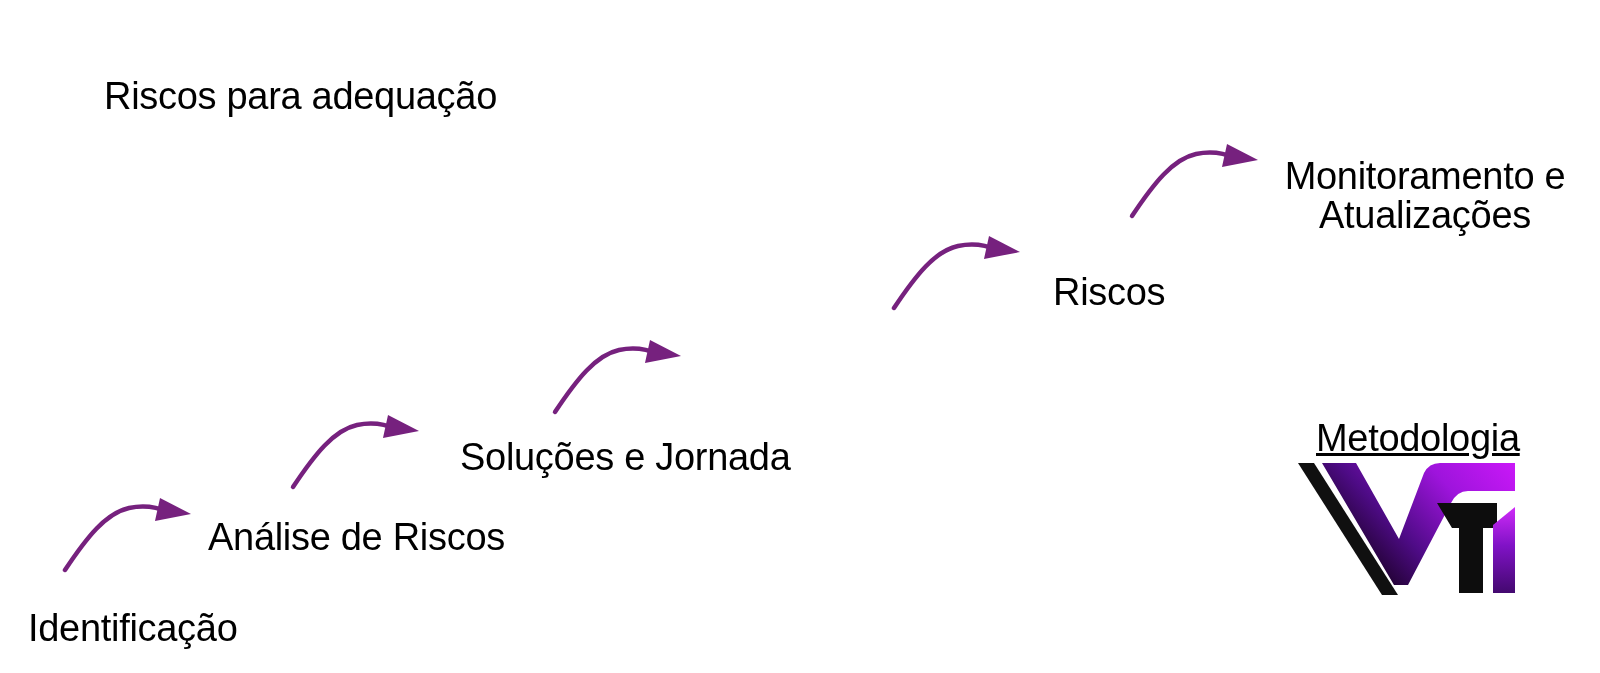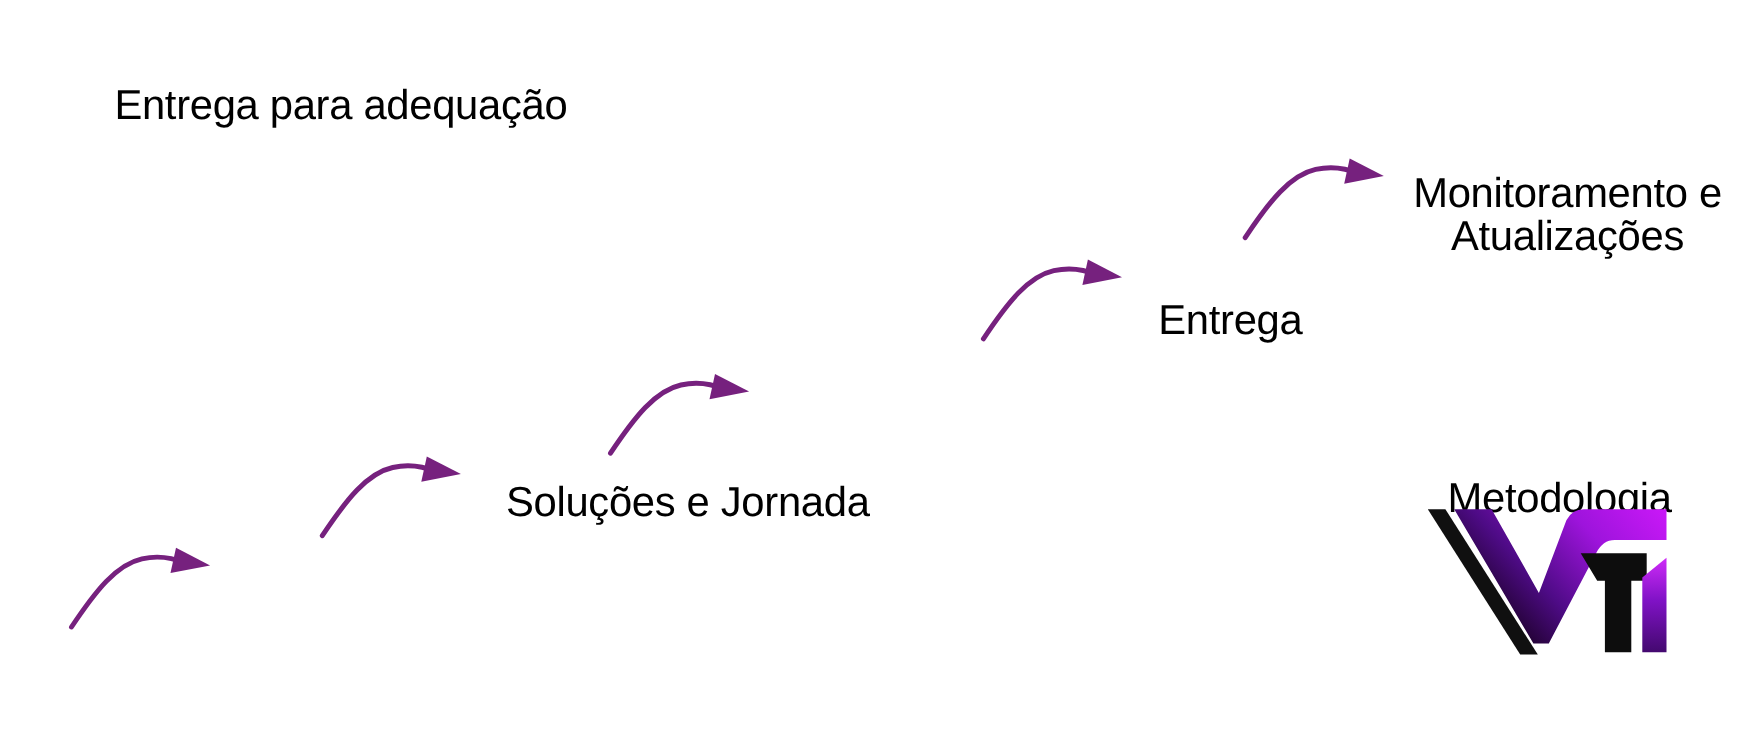--- a/index.html
+++ b/index.html
@@ -48,7 +48,7 @@
 
 <div class="slide">
 
-  <div class="slide-title">Entrega para adequação</div>
+  <div class="slide-title">Riscos para adequação</div>
 
   <div class="step-label step-3">Soluções e Jornada</div>
   <div class="step-label step-5">Entrega</div>

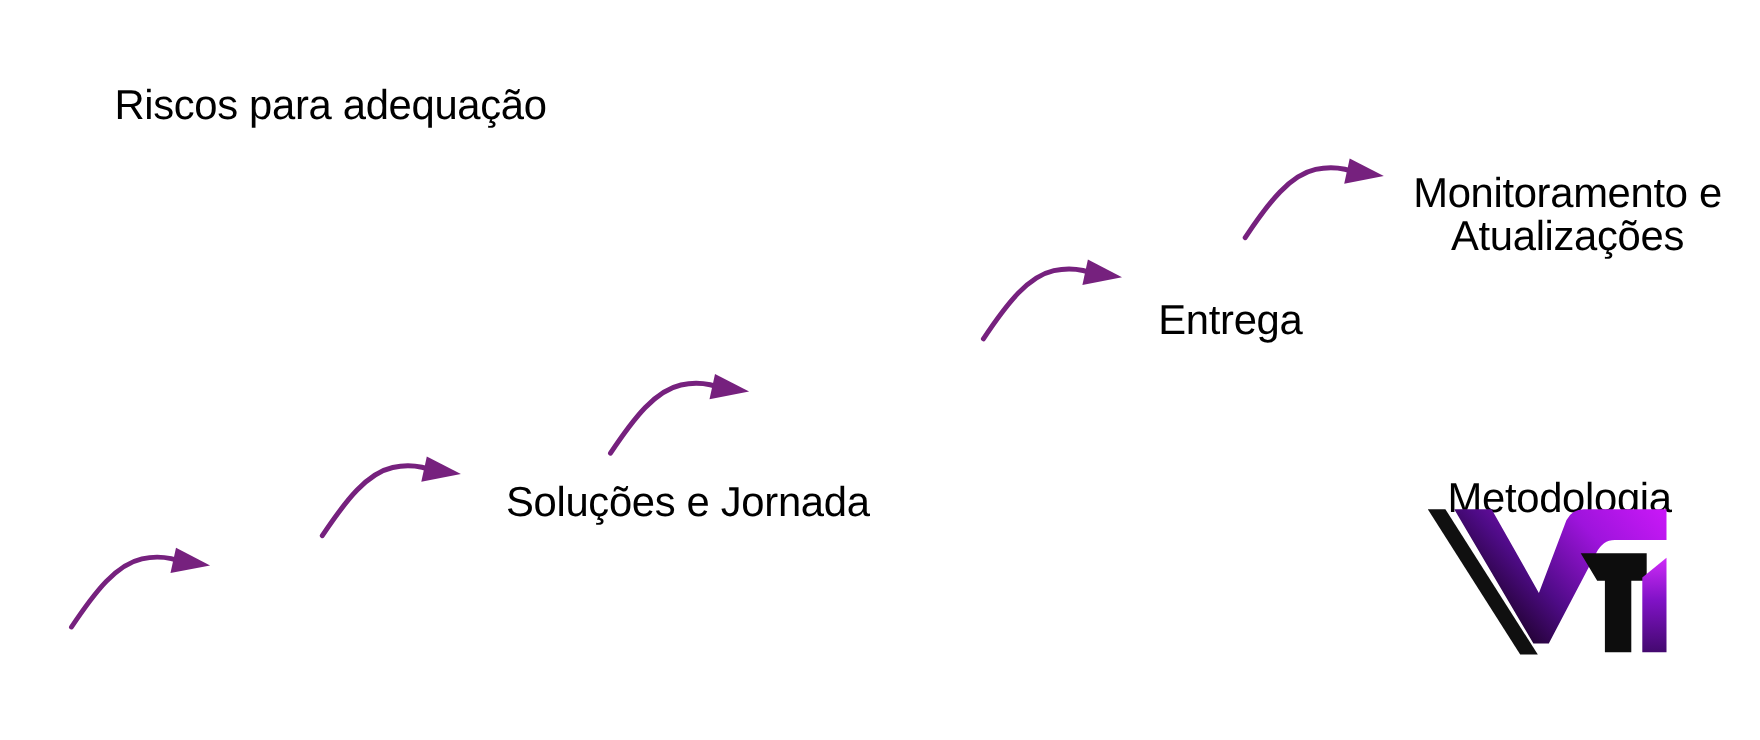--- a/index.html
+++ b/index.html
@@ -51,7 +51,7 @@
   <div class="slide-title">Riscos para adequação</div>
 
   <div class="step-label step-3">Soluções e Jornada</div>
-  <div class="step-label step-5">Entrega</div>
+  <div class="step-label step-5">Riscos</div>
   <div class="step-label step-6">Monitoramento e
 Atualizações</div>
 

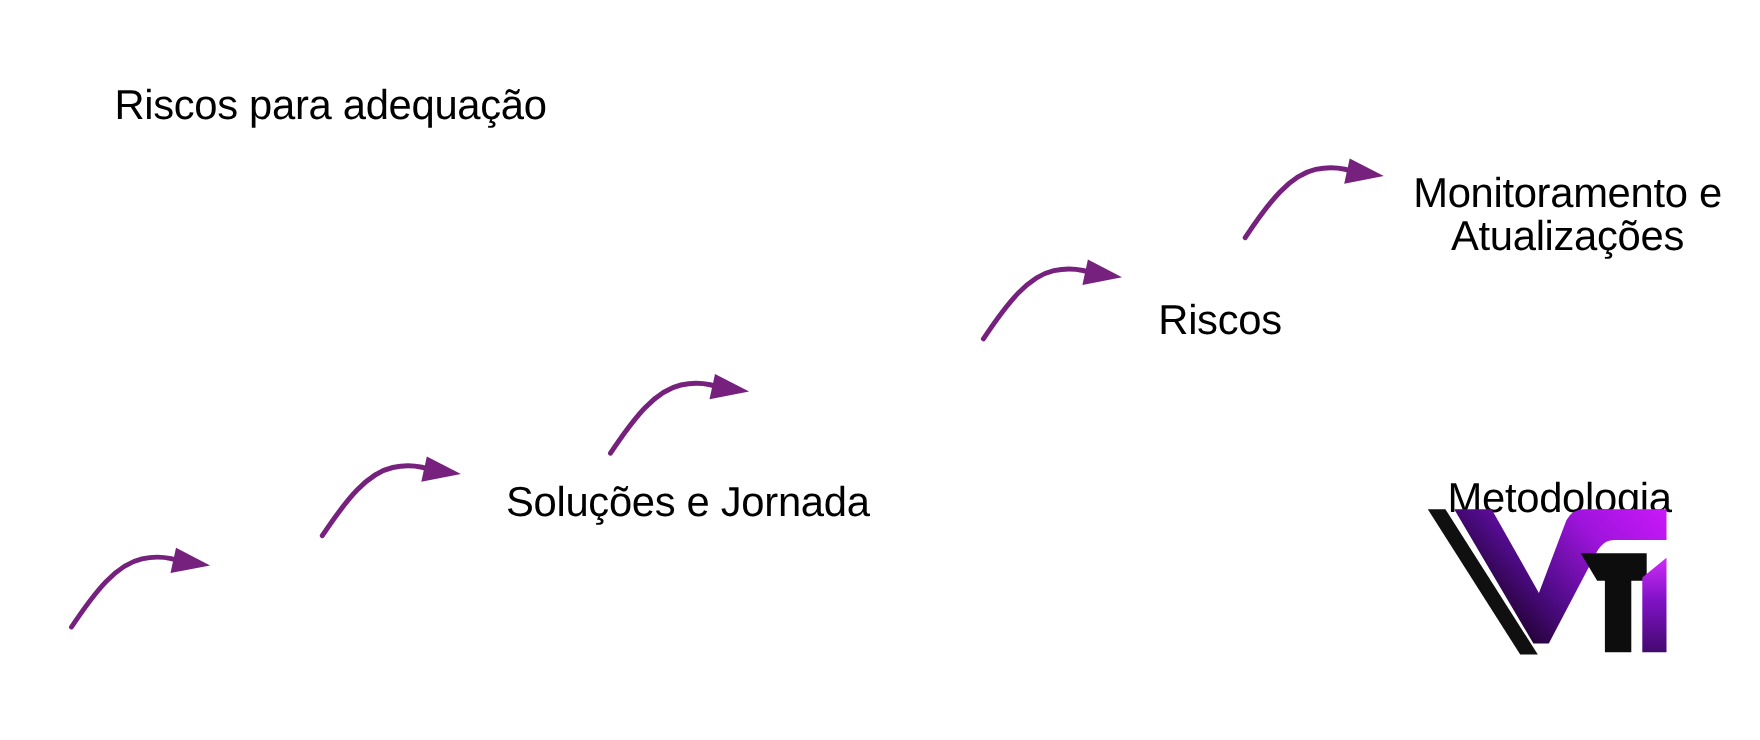--- a/index.html
+++ b/index.html
@@ -37,9 +37,9 @@
   .arrow-4{left:890px;top:234px;}
   .arrow-5{left:1128px;top:142px;}
   .brand-caption{
-    position:absolute;left:1316px;top:434px;width:200px;
+    position:absolute;left:1316px;top:419px;width:200px;
     font-size:38px;letter-spacing:-0.3px;line-height:1;
-    text-align:center;white-space:nowrap;
+    text-align:center;white-space:nowrap;text-decoration:underline;
   }
   .brand-logo{position:absolute;left:1278px;top:457px;width:240px;height:140px;}
 </style>

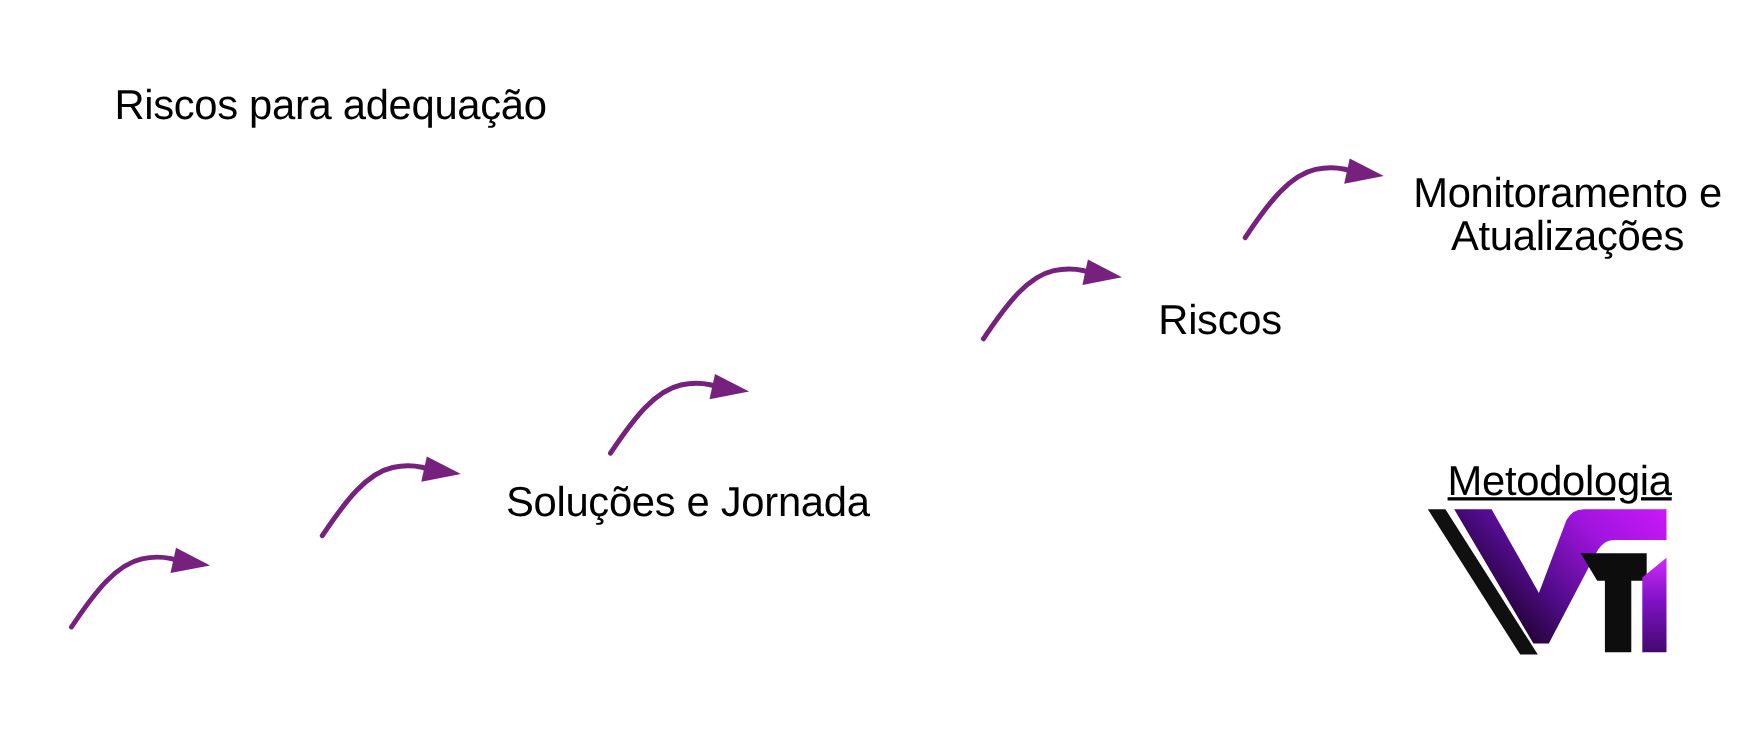--- a/index.html
+++ b/index.html
@@ -50,6 +50,7 @@
 
   <div class="slide-title">Riscos para adequação</div>
 
+  <div class="step-label step-2">Análise de Riscos</div>
   <div class="step-label step-3">Soluções e Jornada</div>
   <div class="step-label step-5">Riscos</div>
   <div class="step-label step-6">Monitoramento e

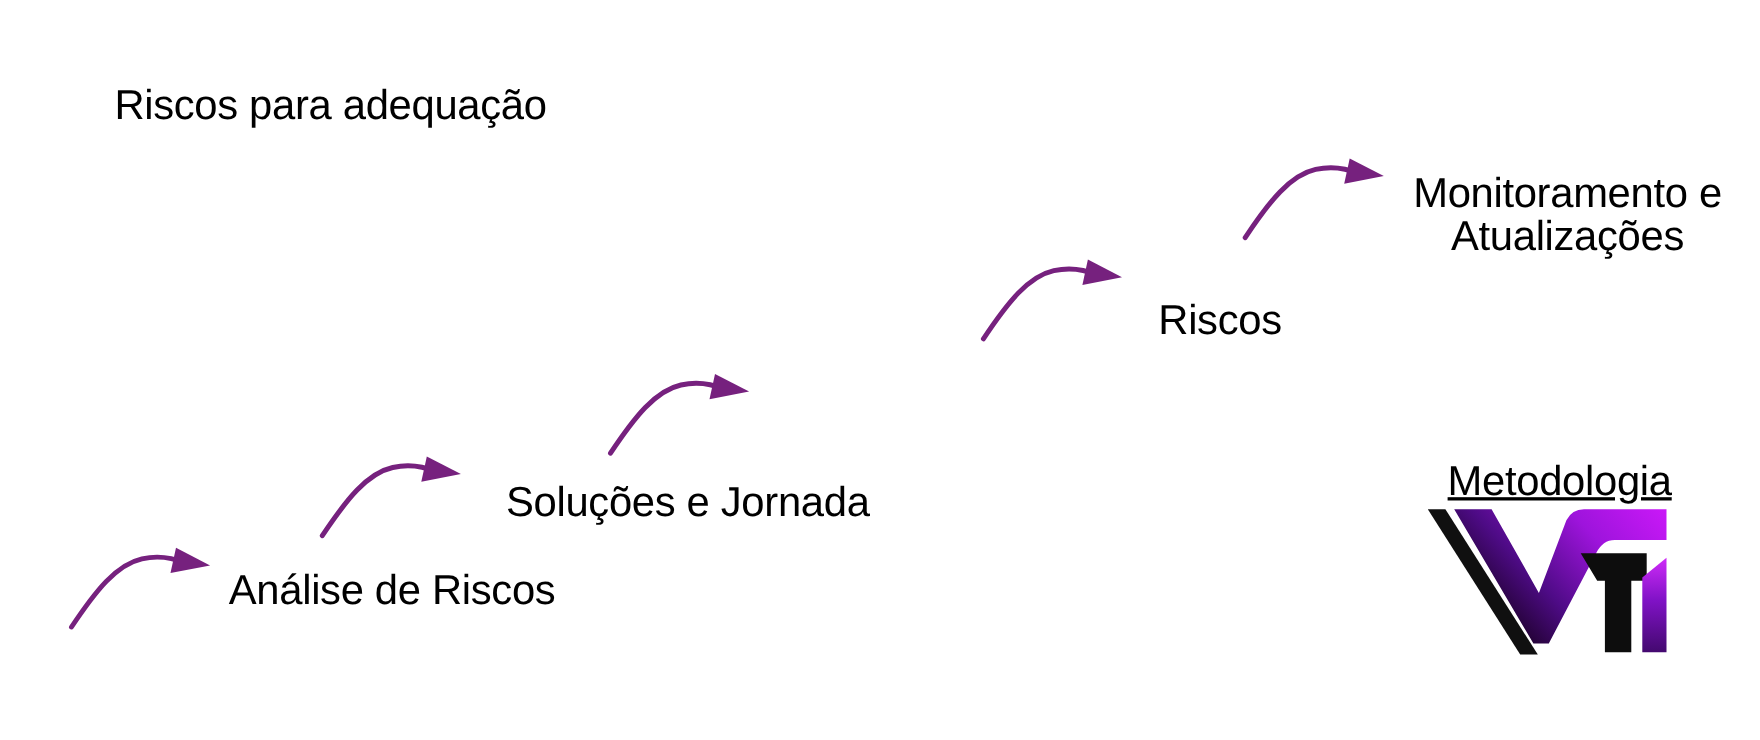--- a/index.html
+++ b/index.html
@@ -50,6 +50,7 @@
 
   <div class="slide-title">Riscos para adequação</div>
 
+  <div class="step-label step-1">Identificação</div>
   <div class="step-label step-2">Análise de Riscos</div>
   <div class="step-label step-3">Soluções e Jornada</div>
   <div class="step-label step-5">Riscos</div>

